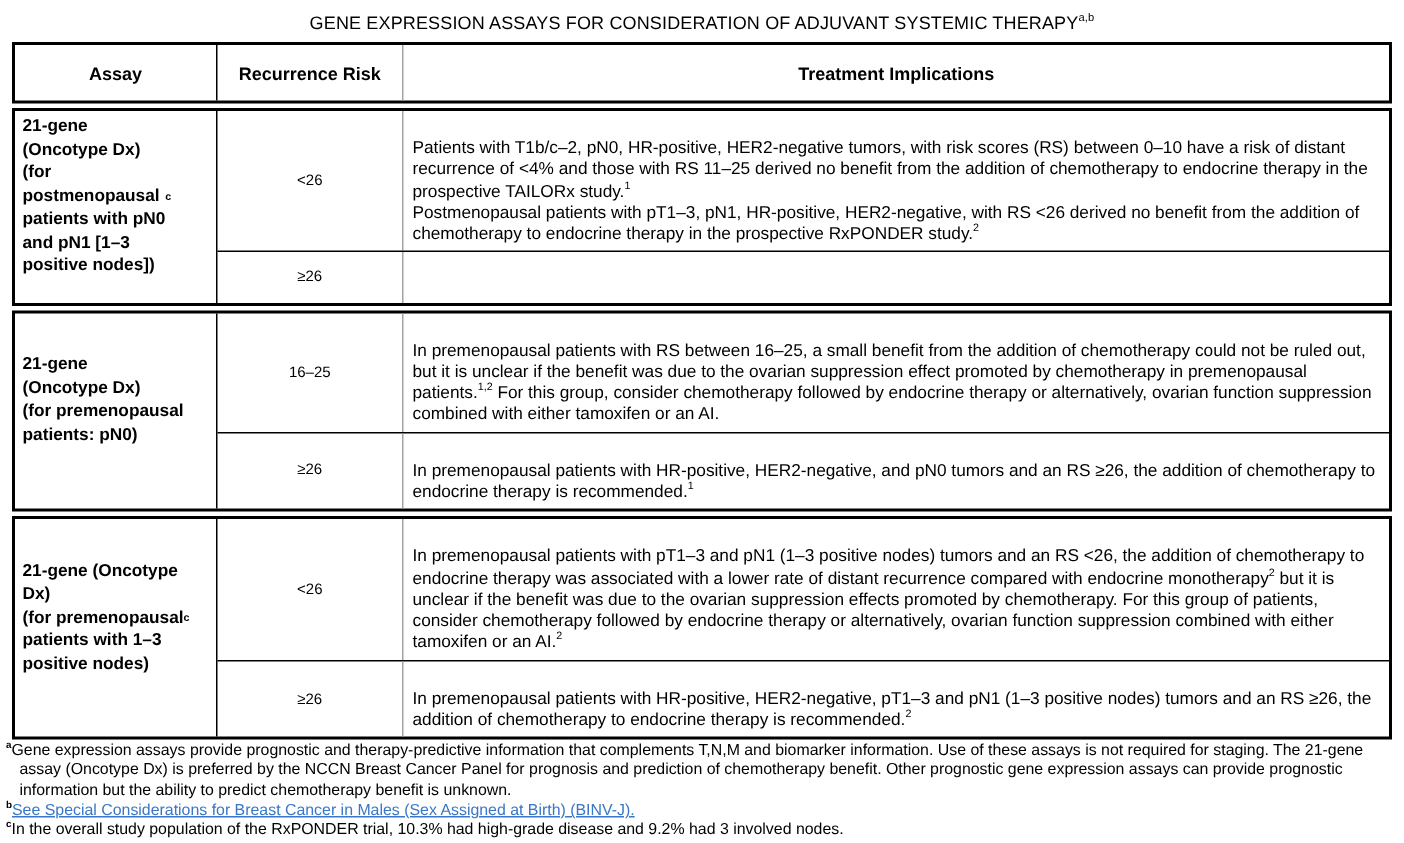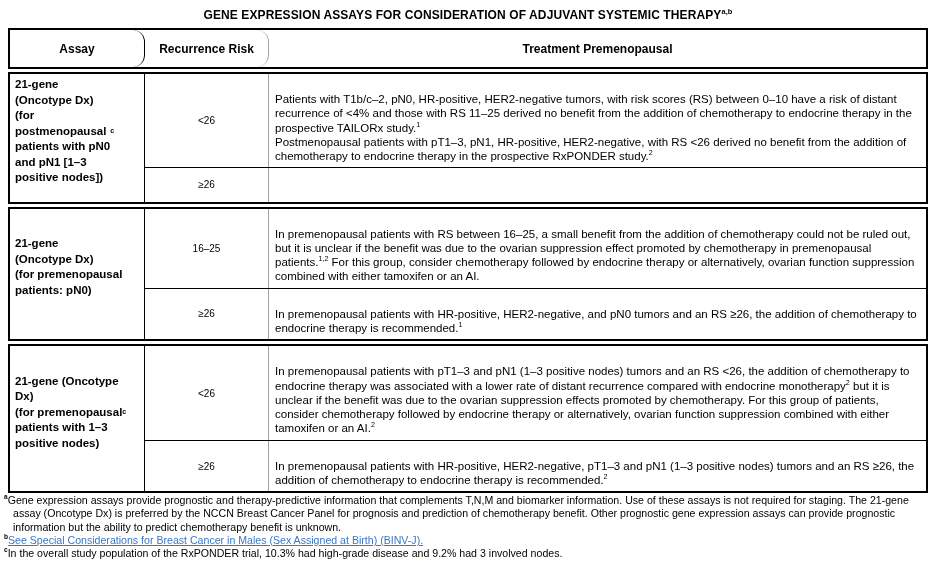--- a/index.html
+++ b/index.html
@@ -16,7 +16,7 @@
     padding-top:8px;
     text-align:center;
     font-size:12px;
-    font-weight:bold;
+    font-weight:normal;
     letter-spacing:.1px;
   }
   .tbl{

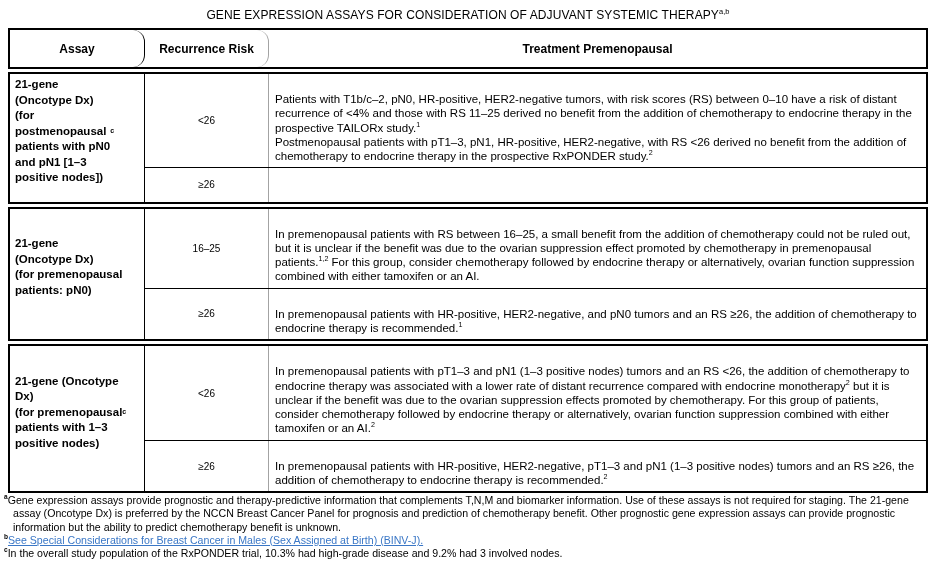--- a/index.html
+++ b/index.html
@@ -36,7 +36,7 @@
   .header-block{height:37px;}
   .hcell{
     display:flex;align-items:center;justify-content:center;
-    font-weight:bold;font-size:12px;border-radius:12px;
+    font-weight:bold;font-size:12px;
   }
   .acell{
     display:flex;align-items:center;

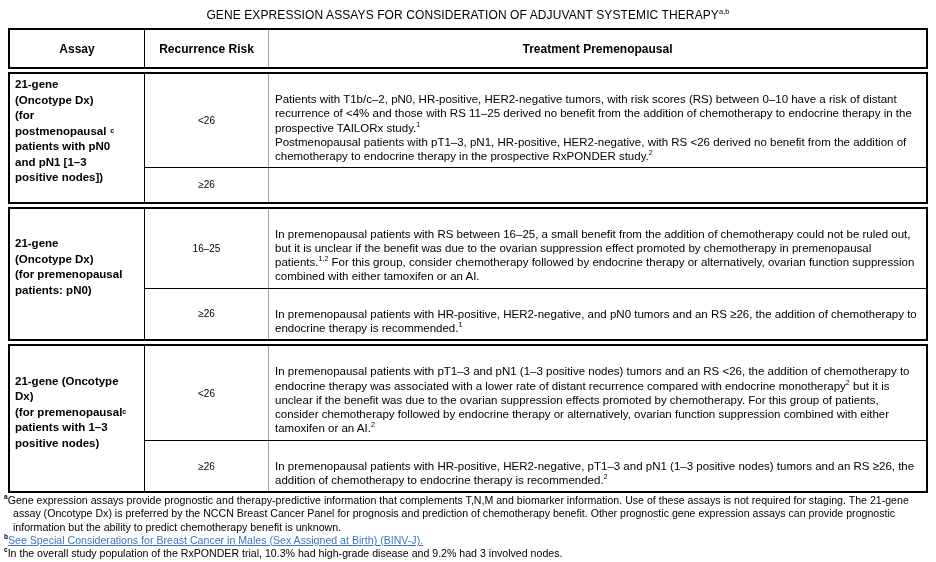--- a/index.html
+++ b/index.html
@@ -78,7 +78,7 @@
     <div class="block header-block">
       <div class="col1 hcell">Assay</div>
       <div class="col2 hcell">Recurrence Risk</div>
-      <div class="col3 hcell">Treatment Premenopausal</div>
+      <div class="col3 hcell">Treatment Implications</div>
     </div>
 
     <div class="block">

